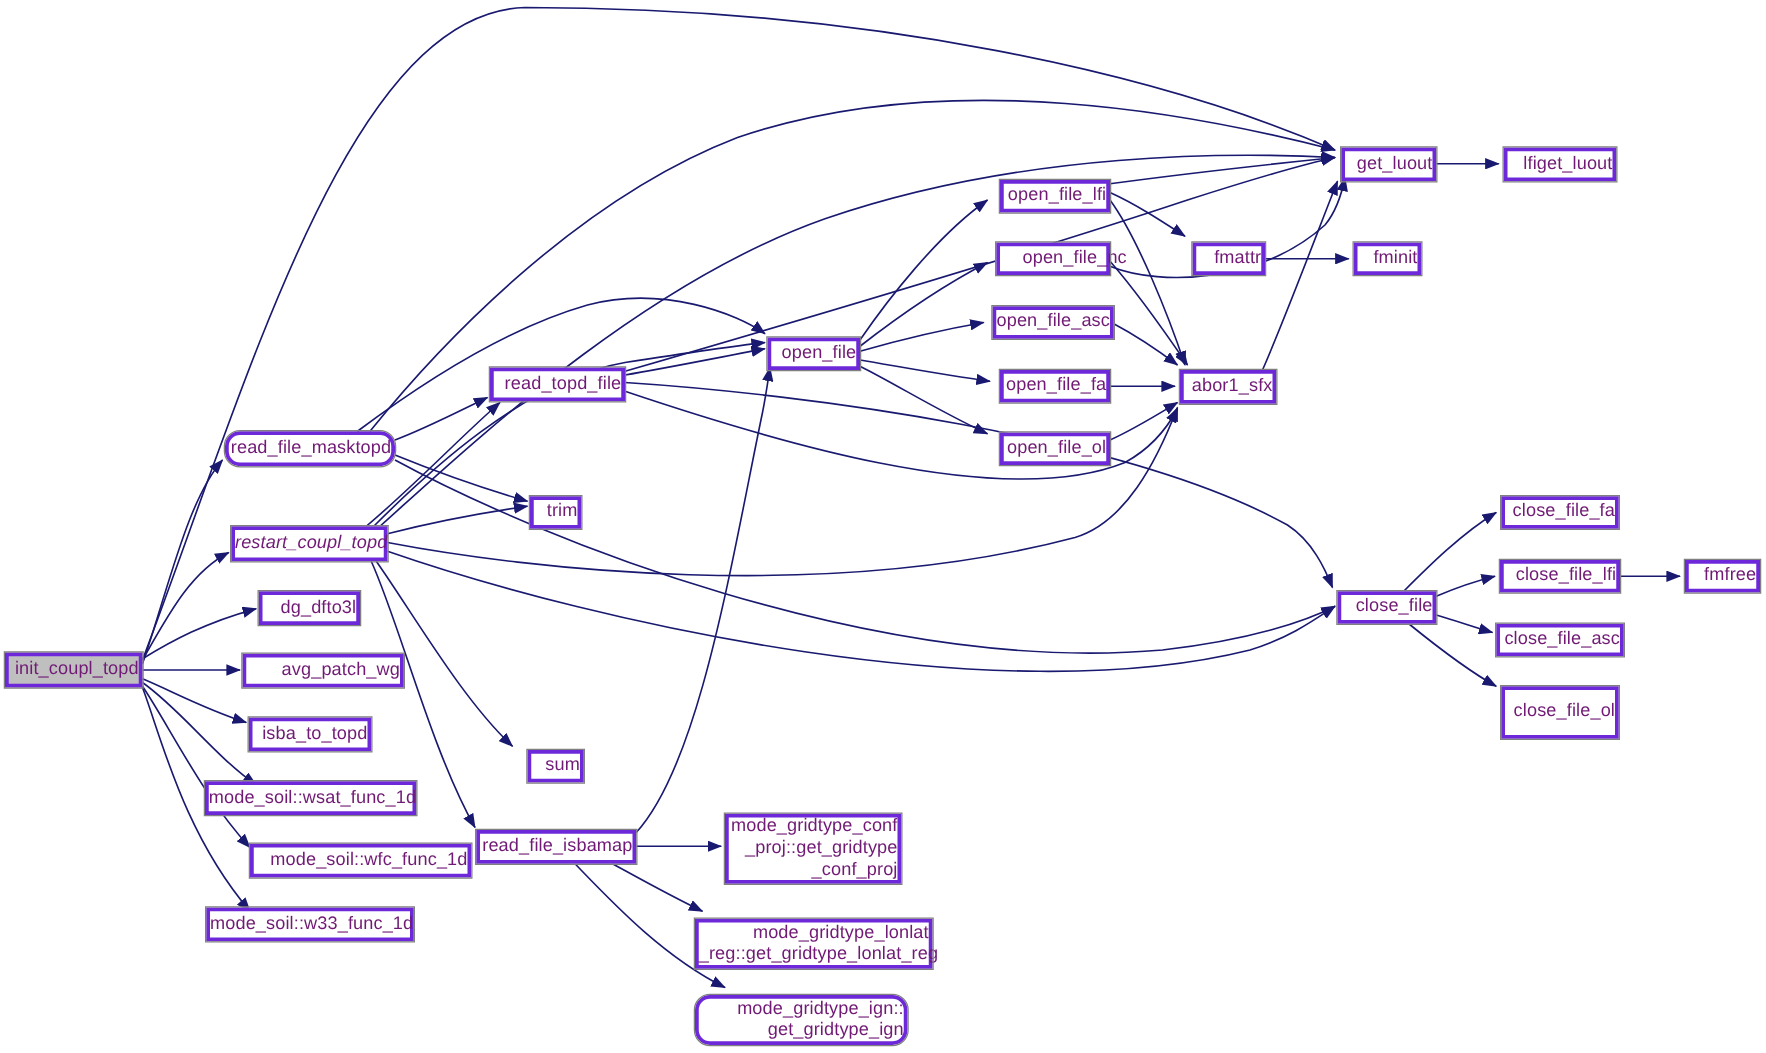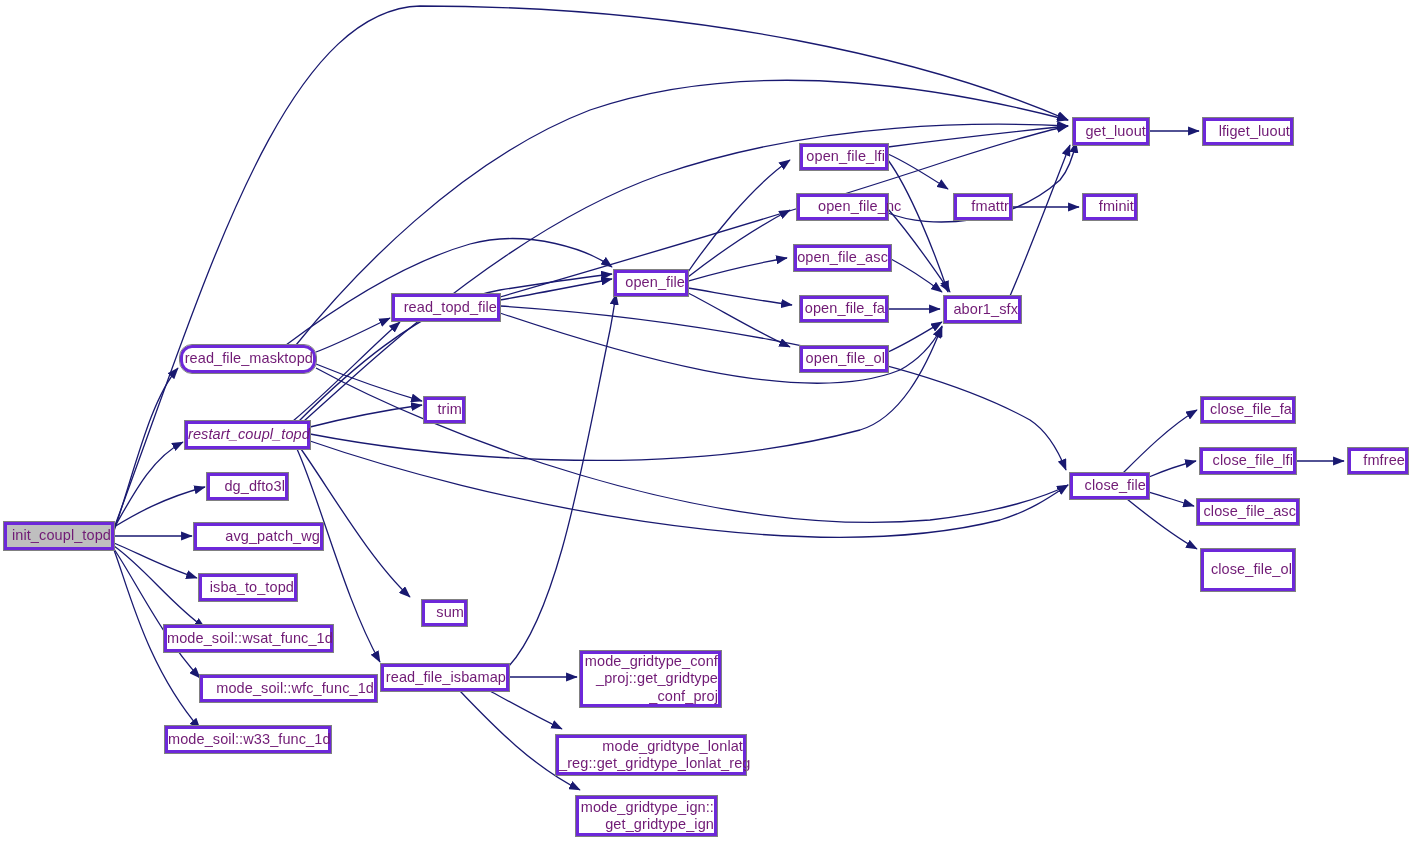--- a/index.html
+++ b/index.html
@@ -142,7 +142,7 @@
 _conf_proj</span></div>
     <div class="node" style="left: 556px; top: 735px; width: 190px; height: 40px;"><span>mode_gridtype_lonlat
 _reg::get_gridtype_lonlat_reg</span></div>
-    <div class="node" style="left: 576px; top: 796px; width: 141px; height: 40px;"><span>mode_gridtype_ign::
+    <div class="node" style="left: 556px; top: 796px; width: 170px; height: 40px; border-radius: 12px;"><span>mode_gridtype_ign::
  get_gridtype_ign</span></div>
   </div>
 

